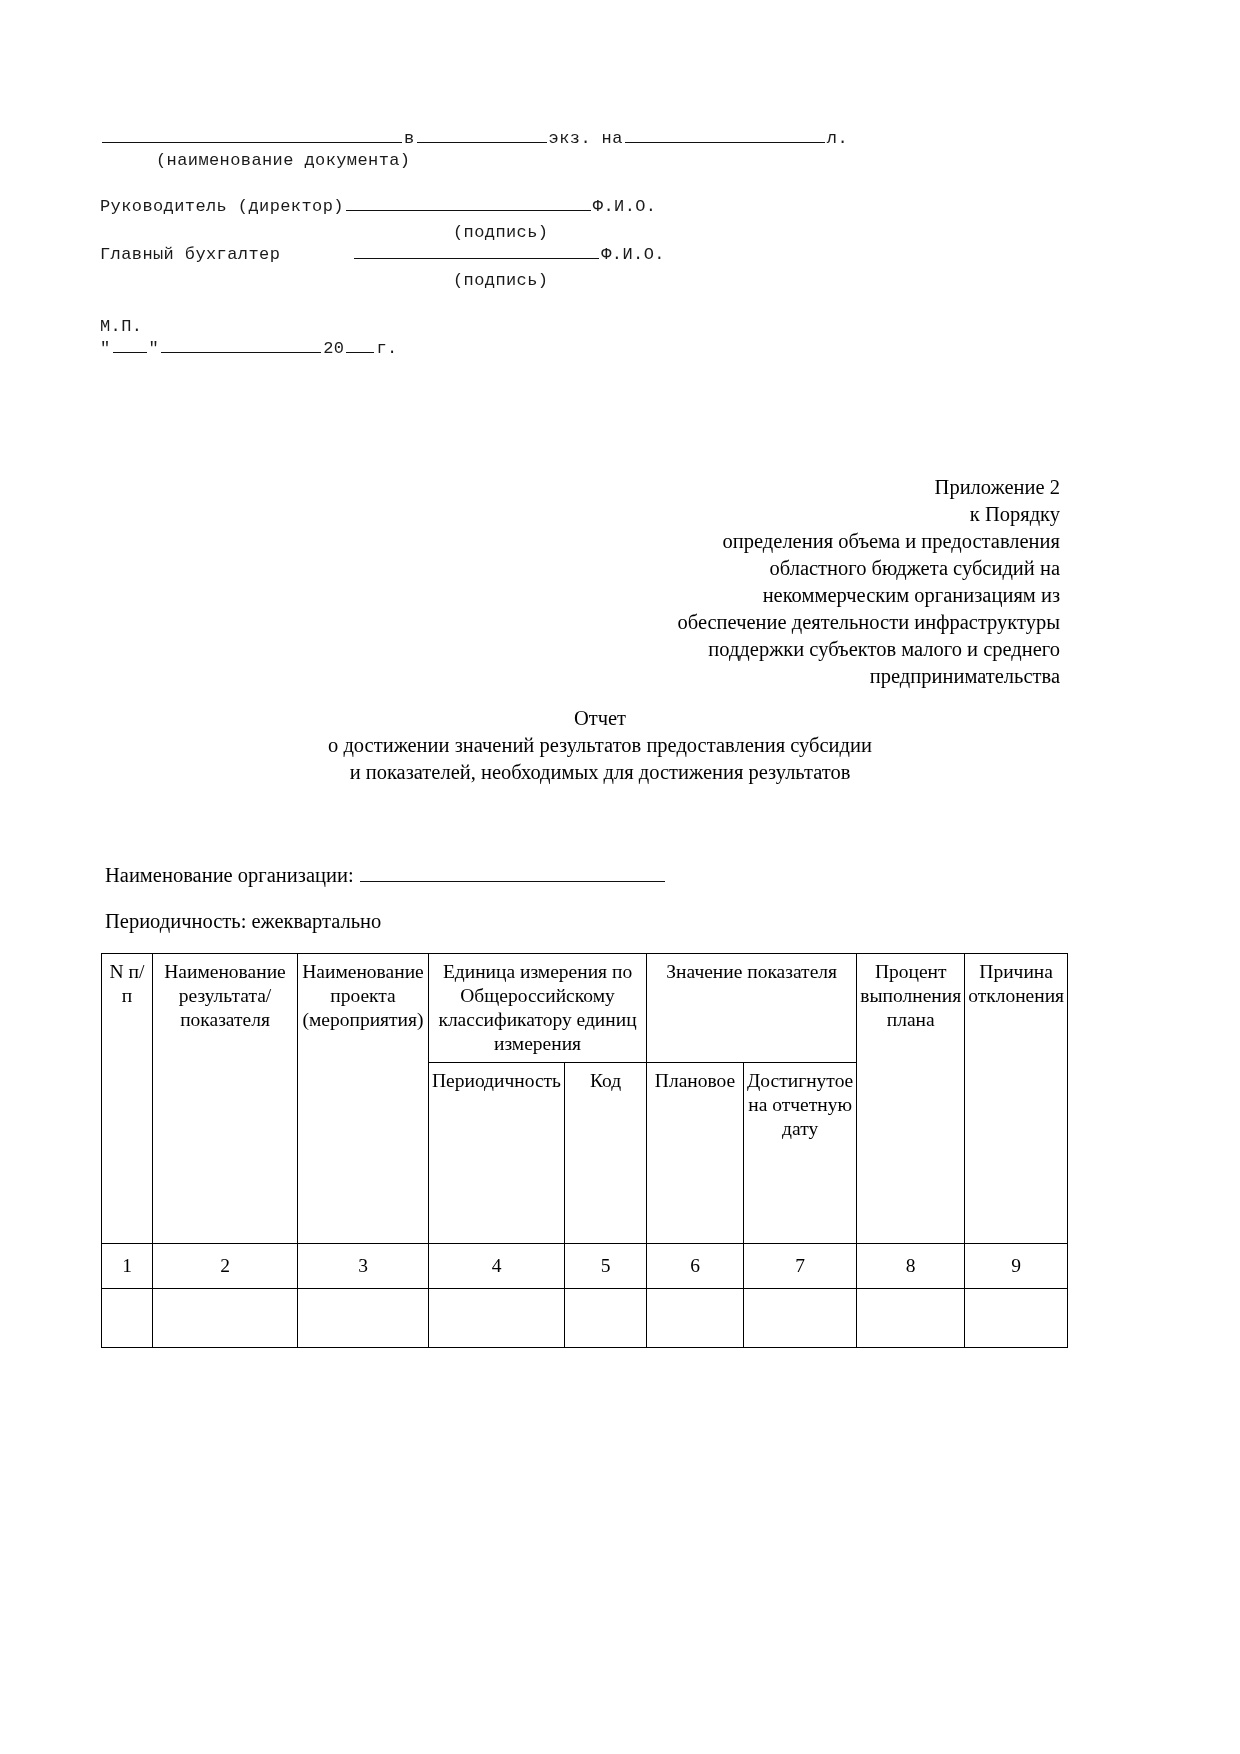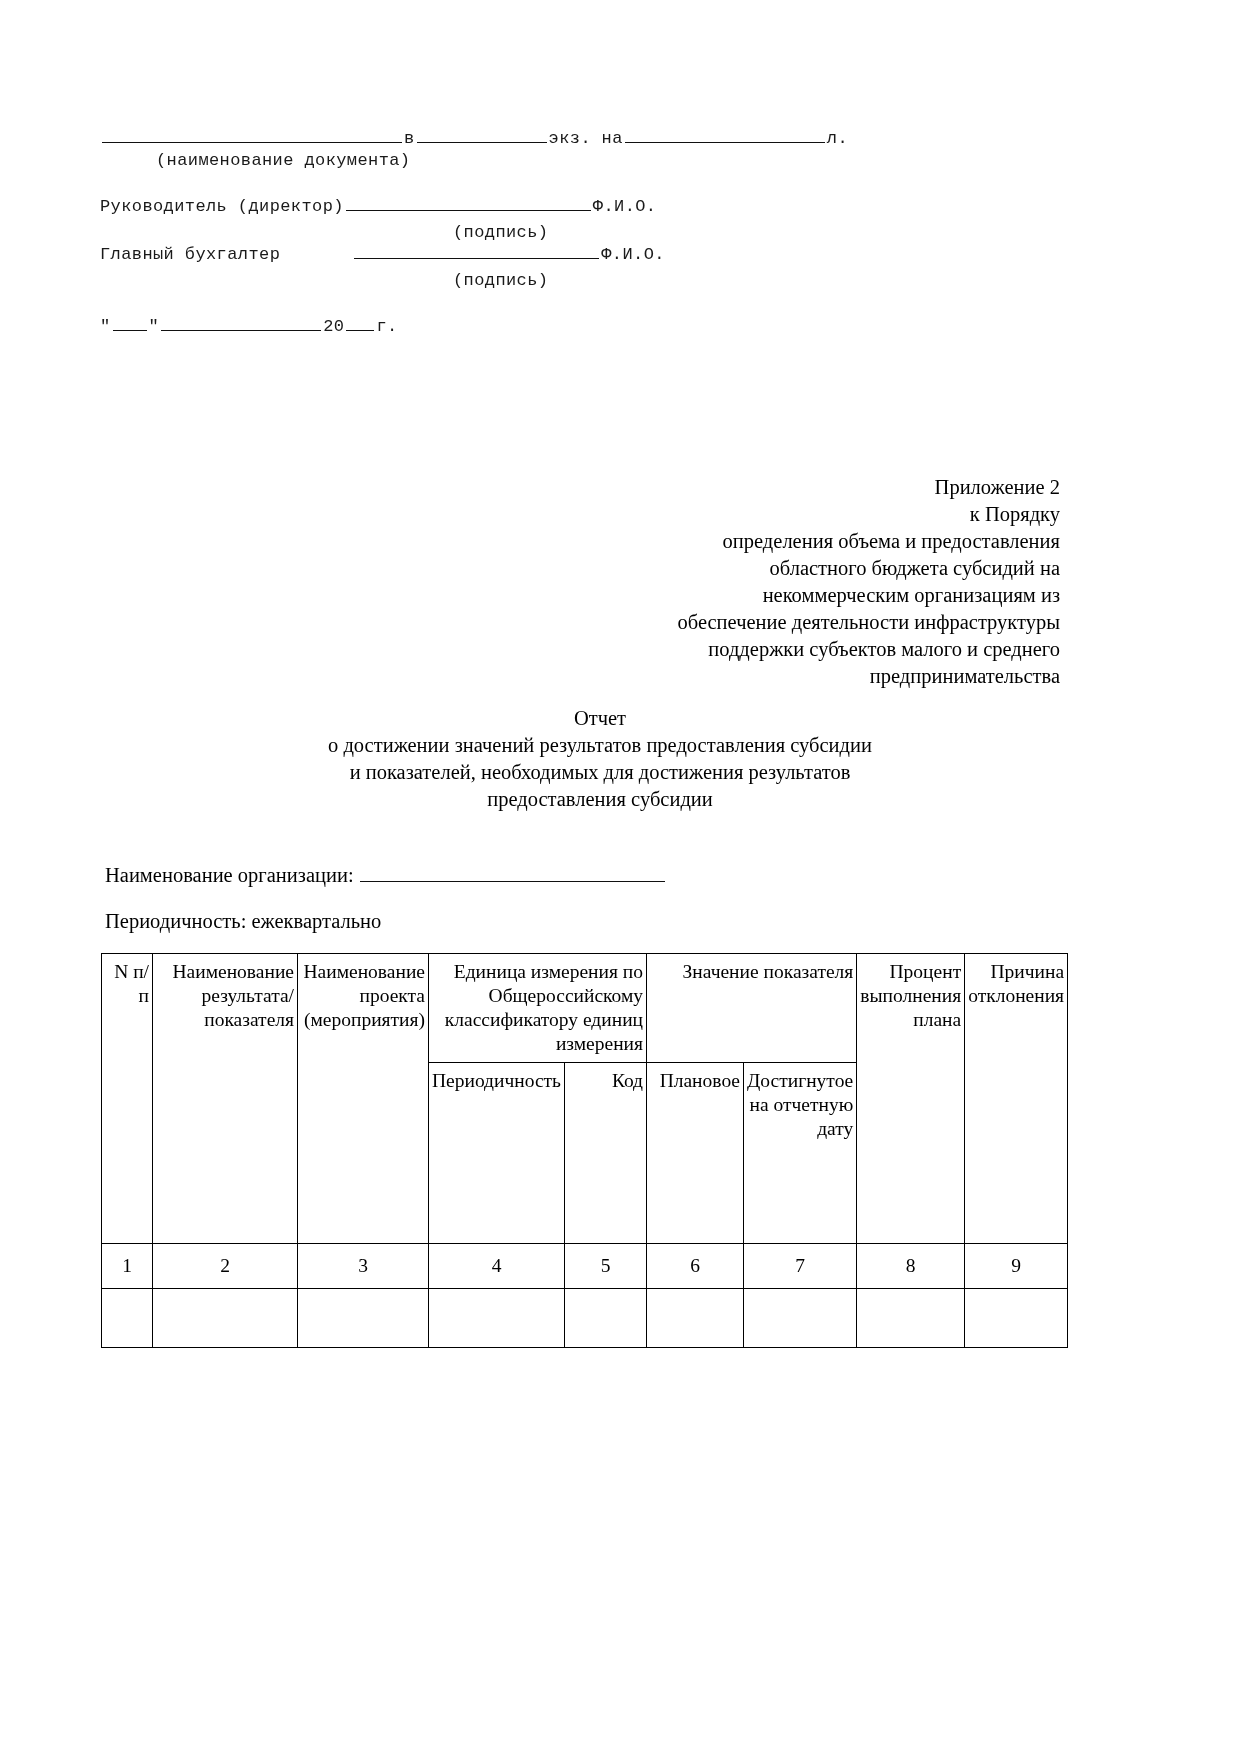--- a/index.html
+++ b/index.html
@@ -171,6 +171,7 @@
 
     <span class="mono-line gap-md"></span>
 
+    <span class="mono-line">М.П.</span>
 
     <span class="mono-line"><span>"</span><span class="ul" style="width:34px;"></span><span>"</span><span class="ul ul-w160"></span><span>20</span><span class="ul" style="width:28px;"></span><span>г.</span></span>
 

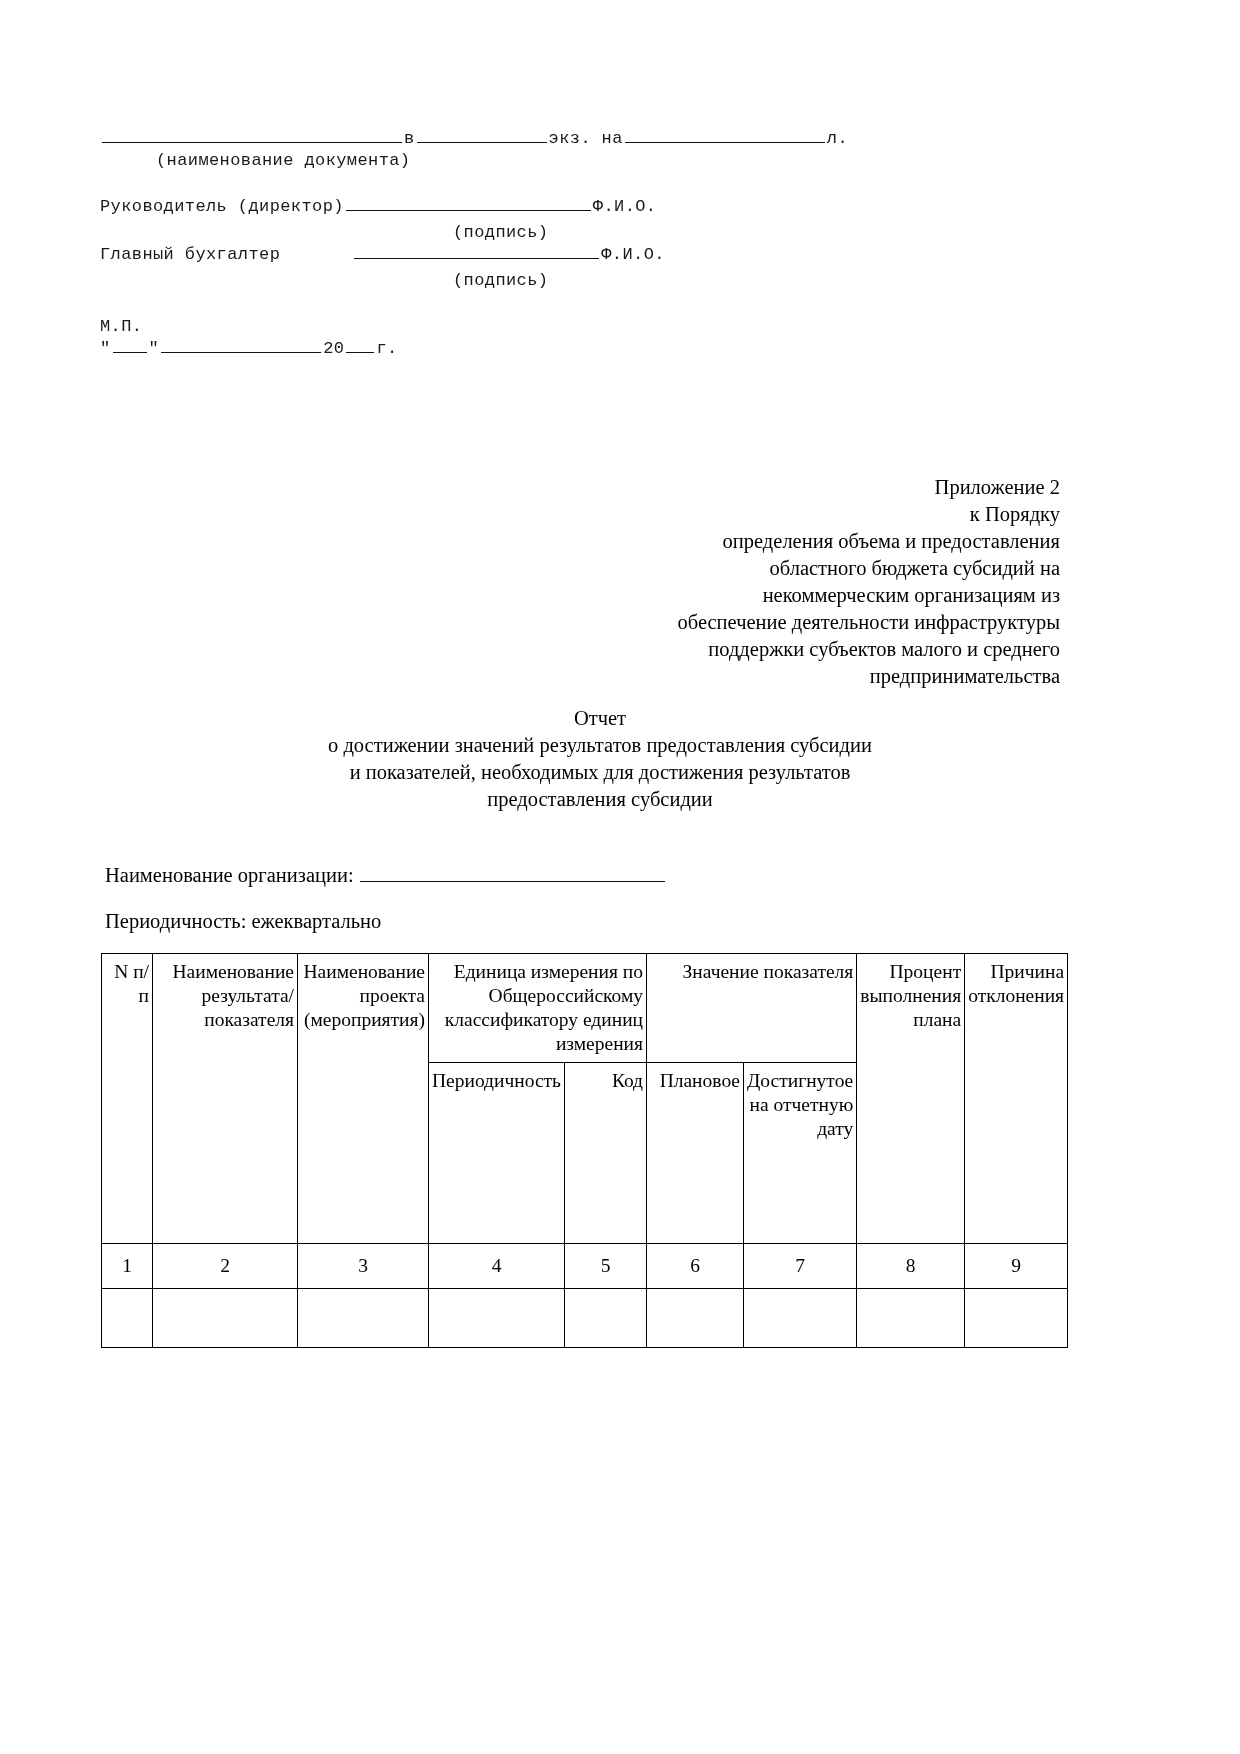--- a/index.html
+++ b/index.html
@@ -192,7 +192,6 @@
     <div>Отчет</div>
     <div>о достижении значений результатов предоставления субсидии</div>
     <div>и показателей, необходимых для достижения результатов</div>
-    <div>предоставления субсидии</div>
   </div>
 
   <div class="field" id="org-field">

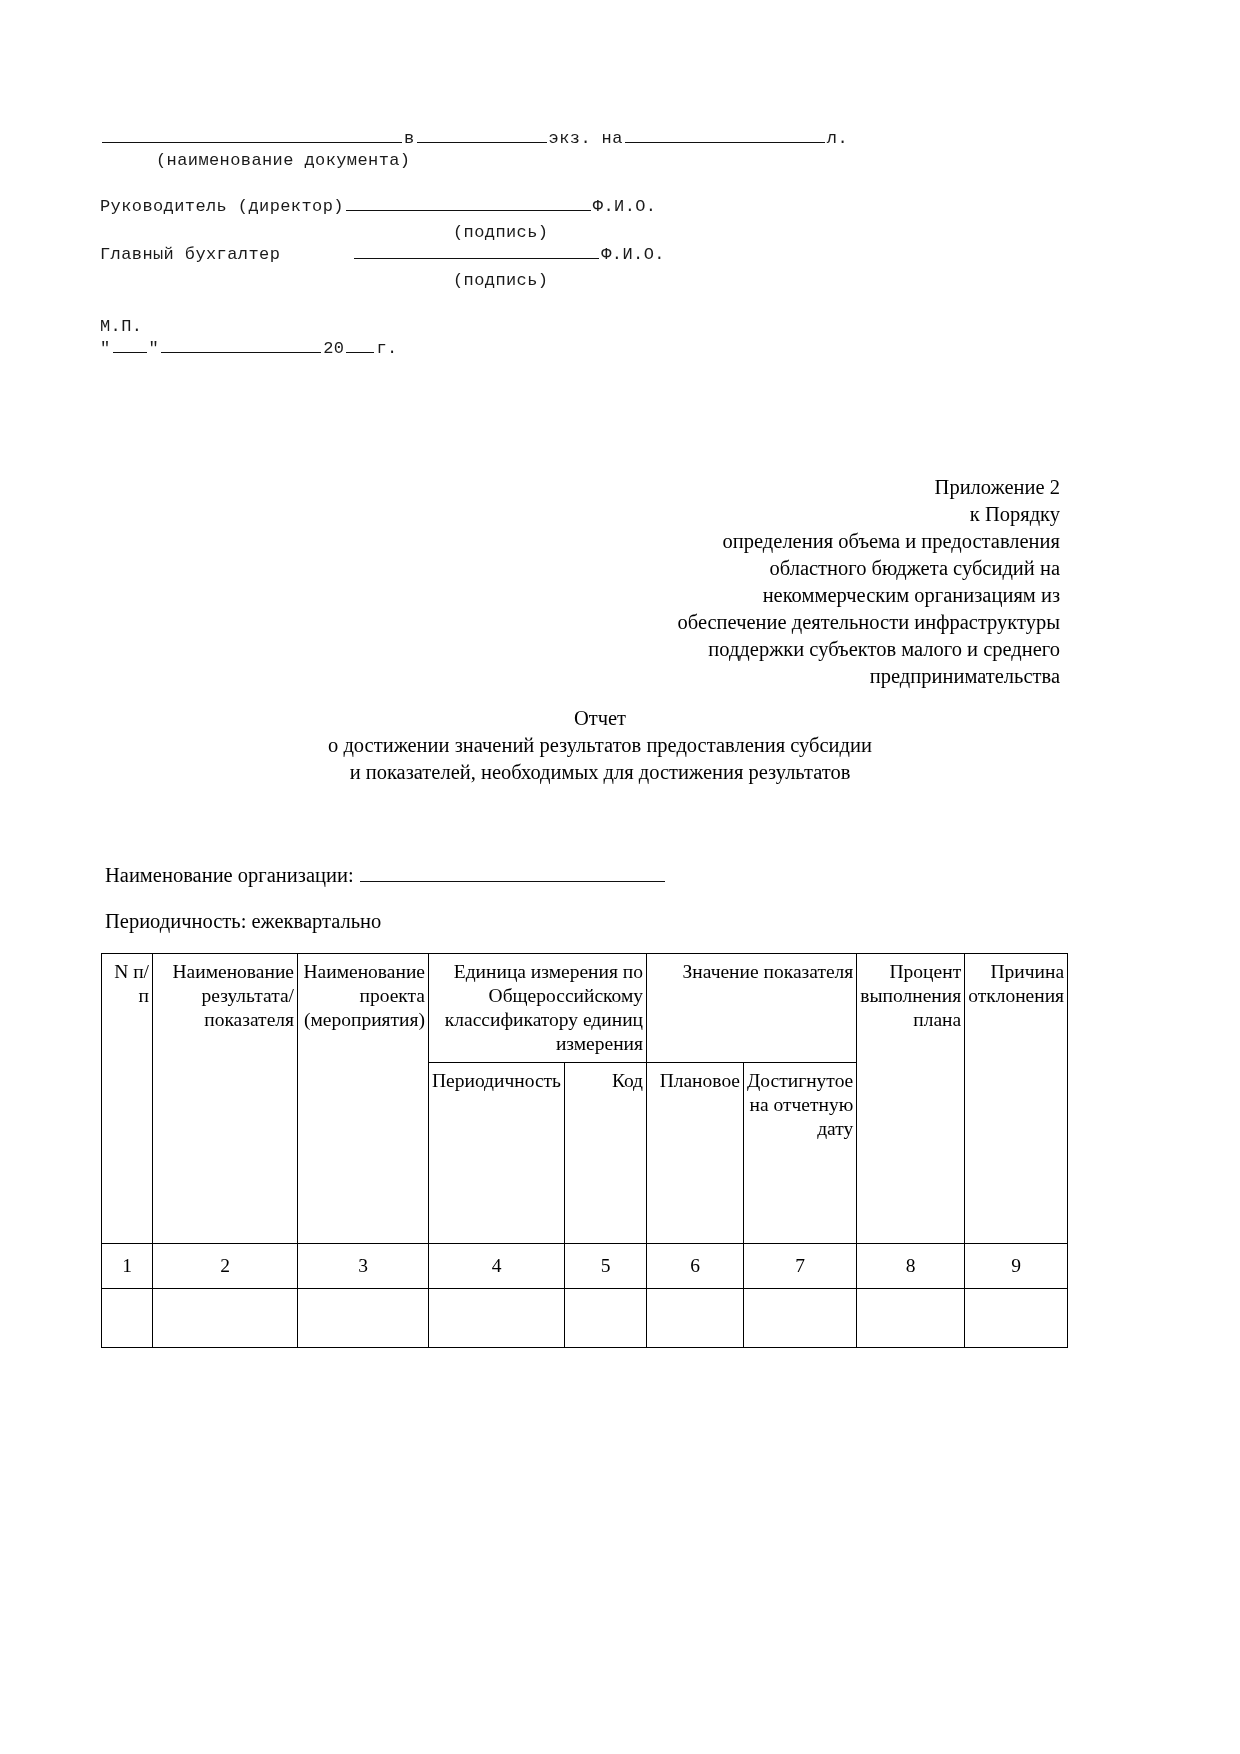--- a/index.html
+++ b/index.html
@@ -133,7 +133,7 @@
     padding: 6px 3px 6px 3px;
     font-weight: normal;
   }
-  .report-table th { vertical-align: top; text-align: right; }
+  .report-table th { vertical-align: top; }
   .c1 { width: 44px; }
   .c2 { width: 138px; }
   .c3 { width: 124px; }

